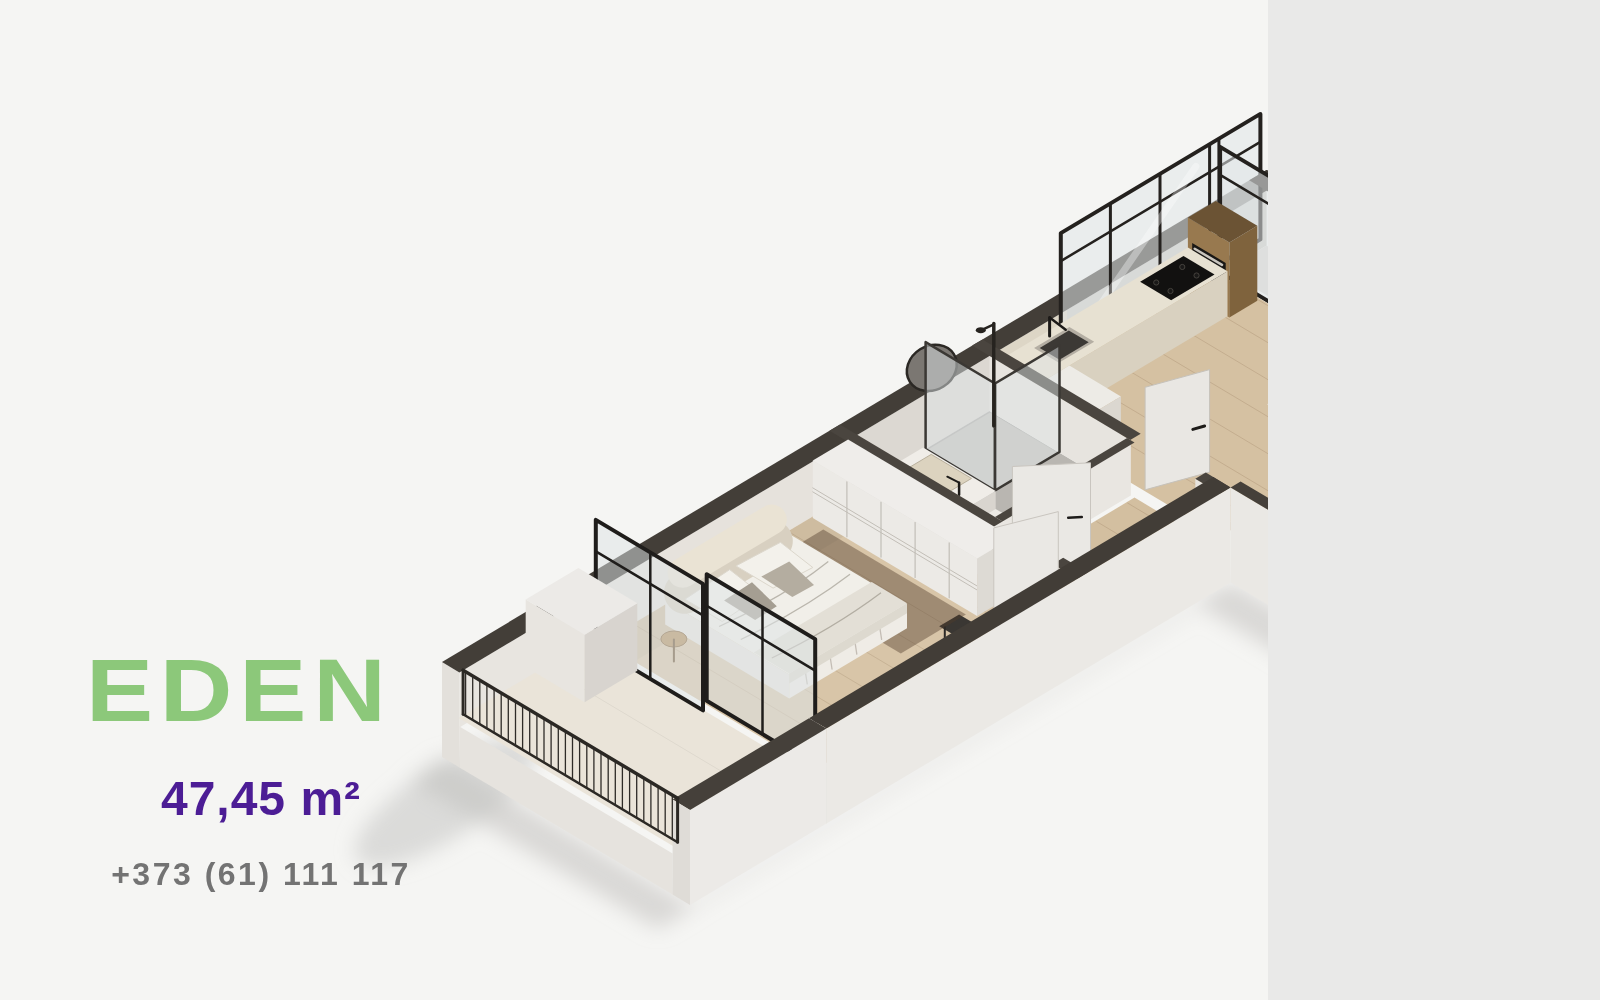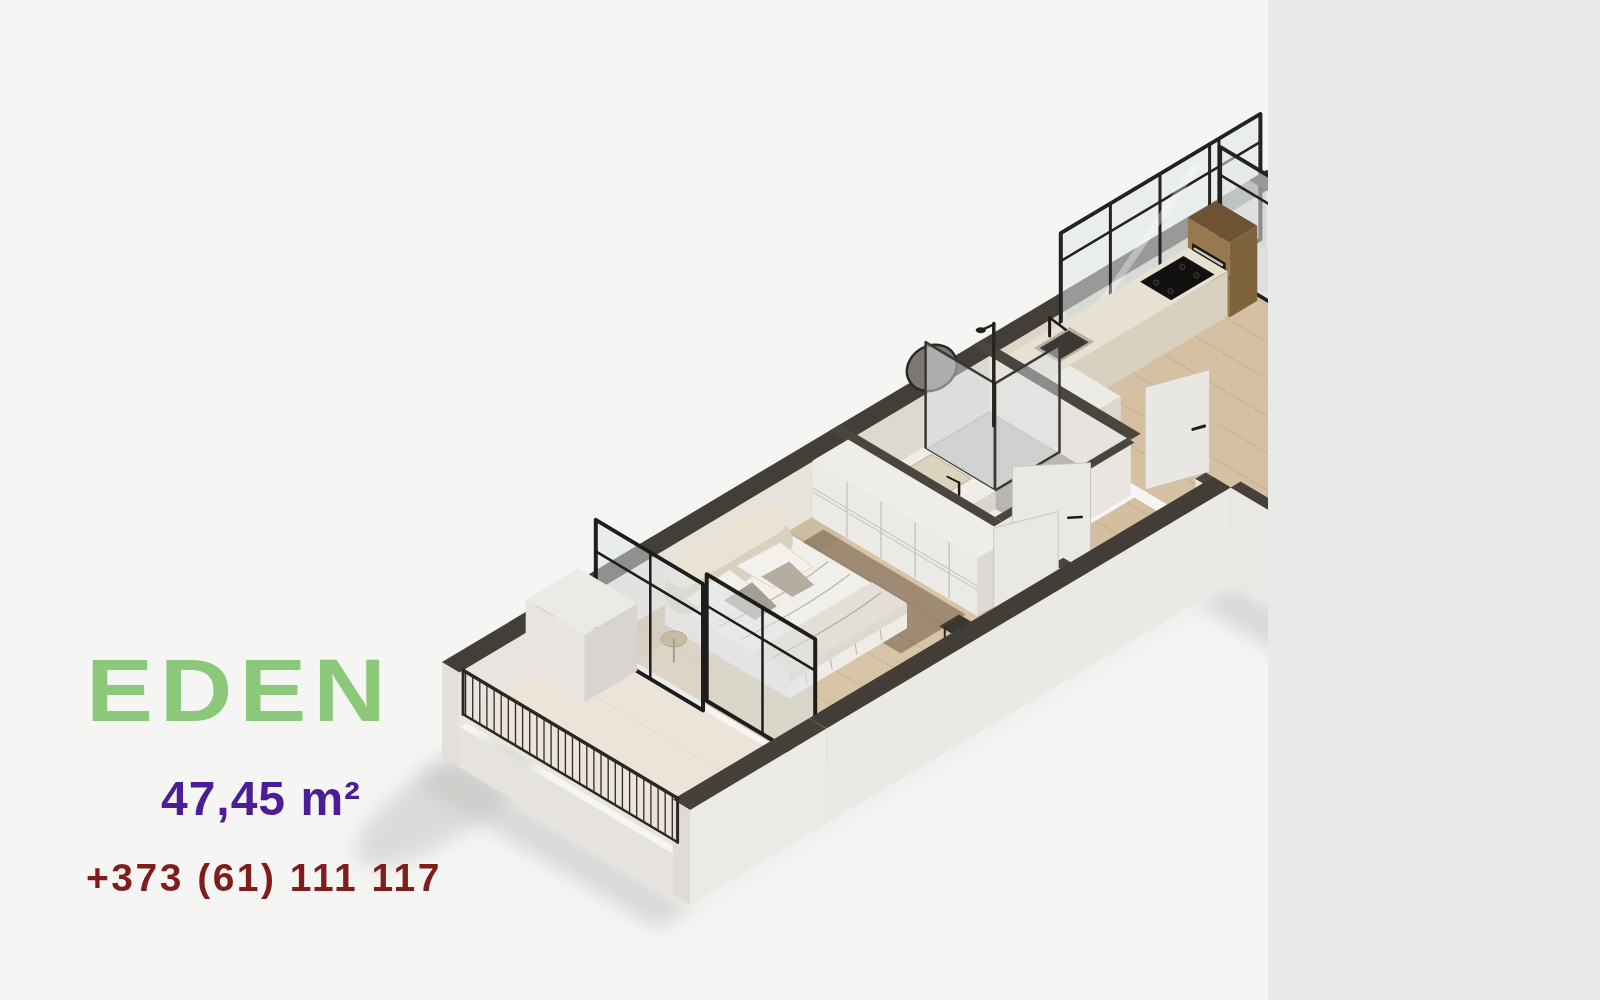--- a/index.html
+++ b/index.html
@@ -10,7 +10,7 @@
   .brand{font-size:89px;line-height:1;font-weight:700;letter-spacing:6px;color:#8cc87a;
          transform:scaleX(1.13);transform-origin:0 50%;white-space:nowrap;}
   .area{margin-top:36px;text-align:center;font-size:48px;font-weight:700;color:#4c1d95;letter-spacing:1px;}
-  .phone{margin-top:30px;text-align:center;font-size:39px;font-weight:700;color:#7f1d1d;letter-spacing:2.5px;white-space:nowrap;}
+  .phone{margin-top:30px;text-align:center;font-size:32px;font-weight:700;color:#737373;letter-spacing:2.5px;white-space:nowrap;}
 </style>
 </head>
 <body>

